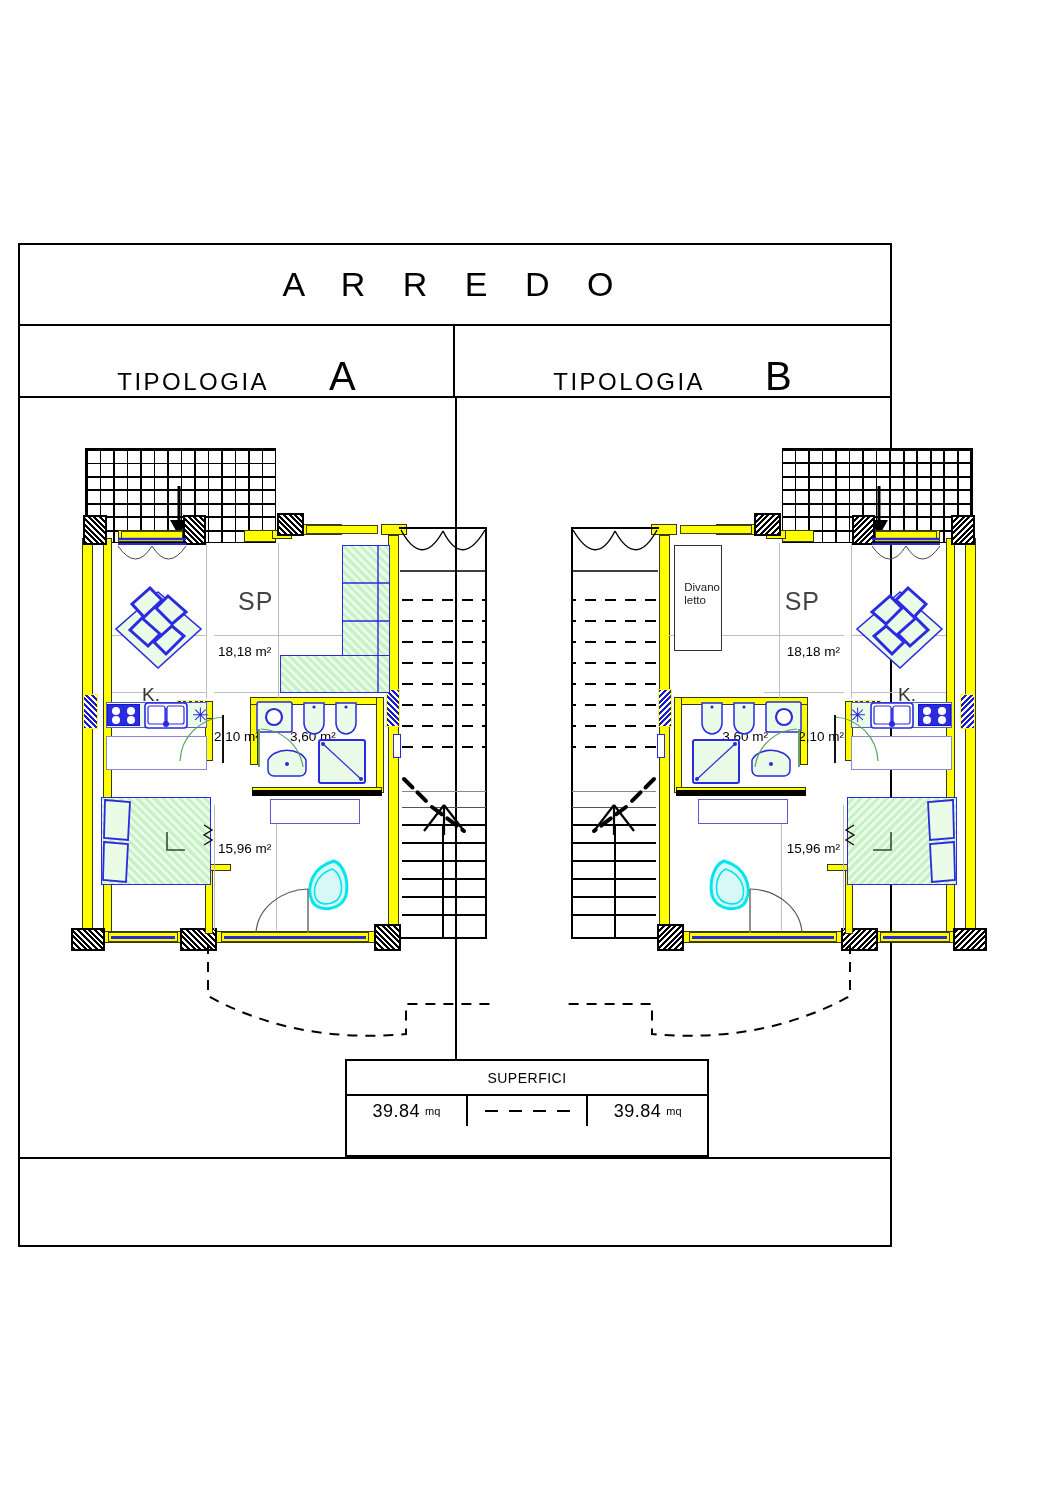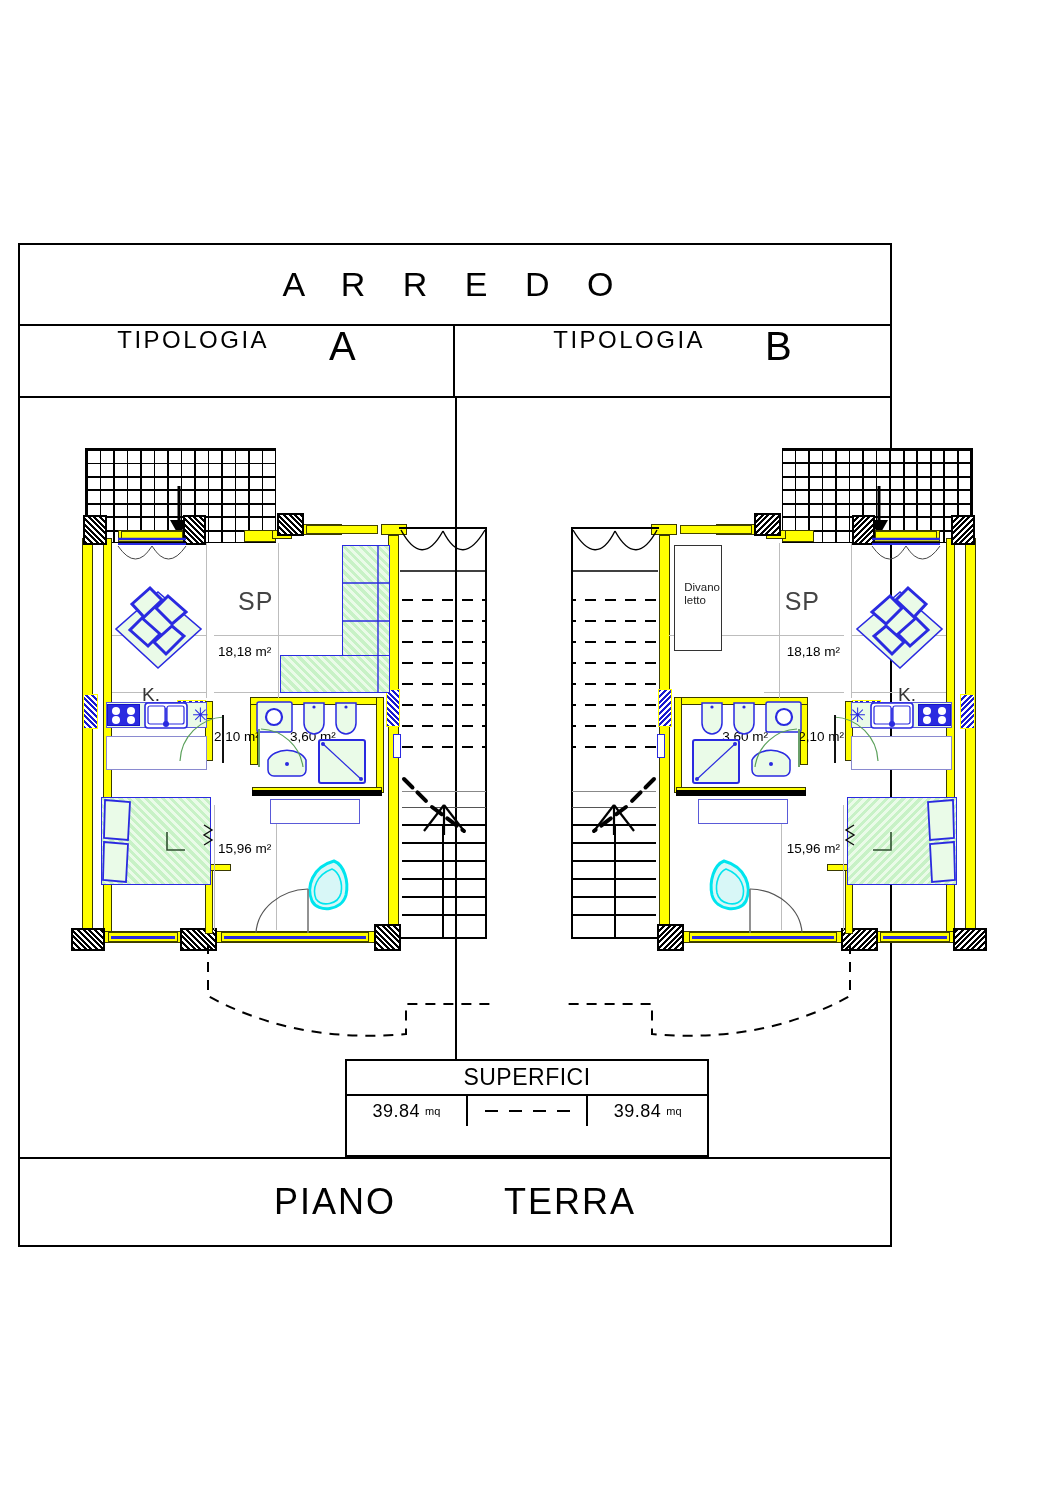--- a/index.html
+++ b/index.html
@@ -12,7 +12,7 @@
   .arredo{font-size:34px;letter-spacing:14px;color:#000;font-family:"Liberation Sans",sans-serif;font-weight:300;}
 
   .row-tip{position:absolute;left:0;top:81px;width:100%;height:72px;box-sizing:border-box;border-bottom:2px solid #000;display:flex;}
-  .tip-cell{width:50%;height:100%;box-sizing:border-box;display:flex;align-items:flex-start;justify-content:center;gap:60px;position:relative;}
+  .tip-cell{width:50%;height:100%;box-sizing:border-box;display:flex;align-items:flex-end;justify-content:center;gap:60px;position:relative;}
   .tip-cell.left{border-right:2px solid #000;}
   .tip-word{font-size:24px;letter-spacing:2.5px;color:#000;font-weight:300;}
   .tip-letter{font-size:40px;color:#000;font-weight:300;line-height:1;}

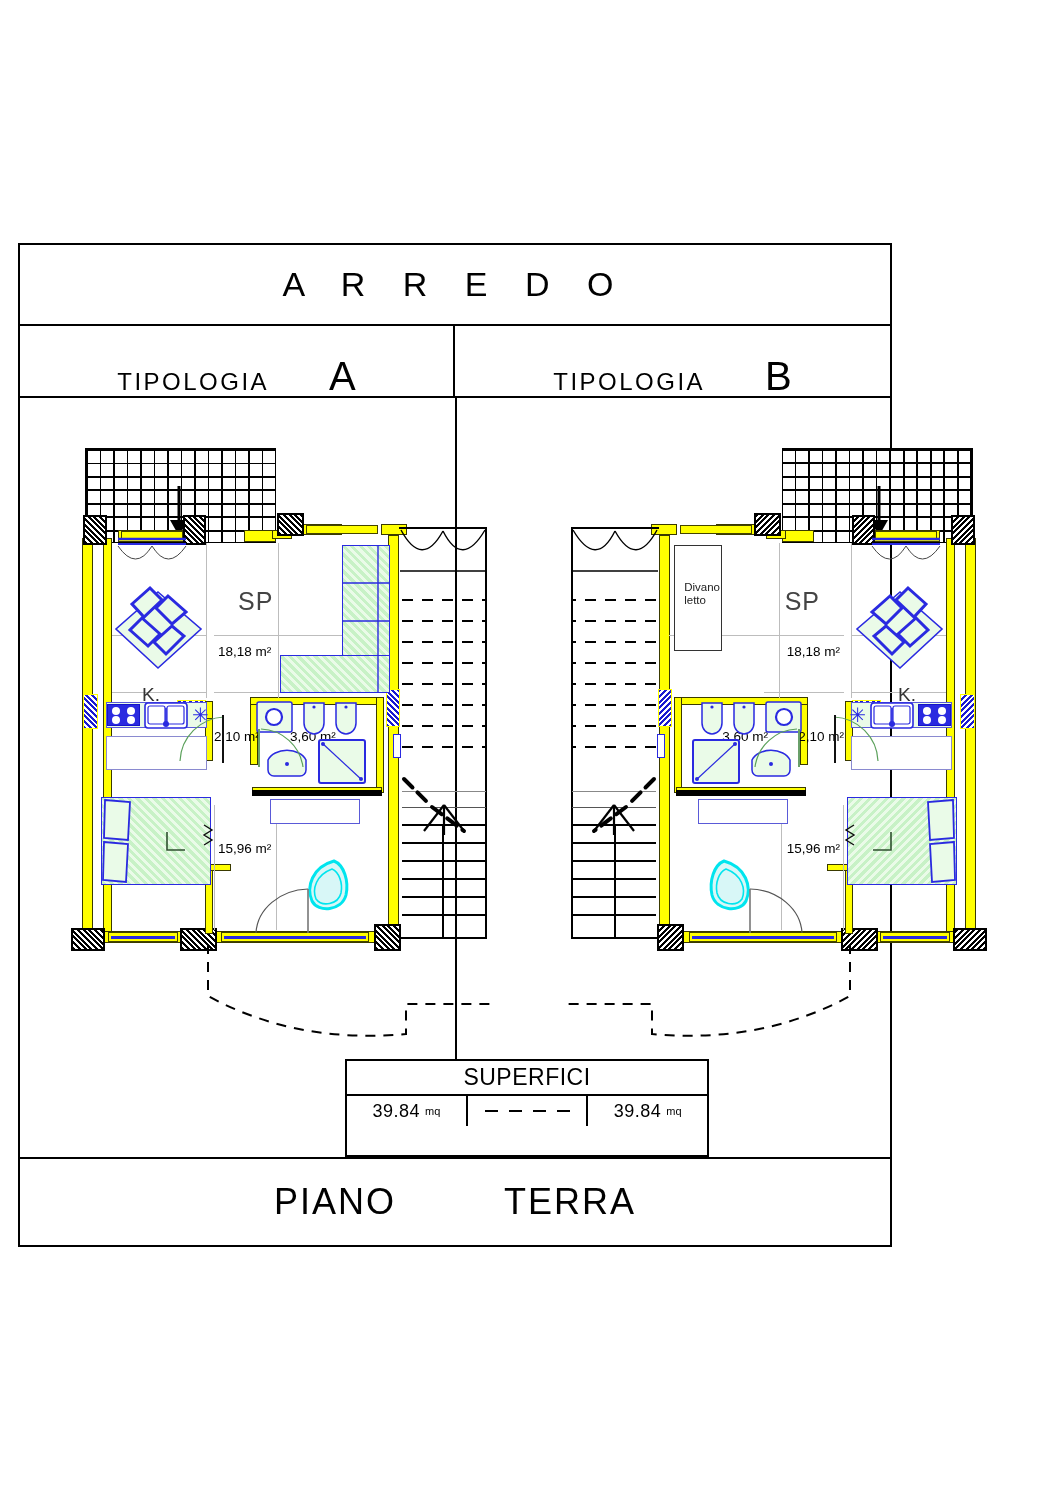--- a/index.html
+++ b/index.html
@@ -26,7 +26,7 @@
 
   
   .sup{position:absolute;left:345px;top:1059px;width:364px;height:98px;border:2px solid #000;box-sizing:border-box;background:#fff;z-index:40;}
-  .sup-hd{height:33px;border-bottom:2px solid #000;display:flex;align-items:center;justify-content:center;font-size:23px;letter-spacing:.5px;}
+  .sup-hd{height:33px;border-bottom:2px solid #000;display:flex;align-items:center;justify-content:center;font-size:14px;letter-spacing:.5px;}
   .sup-r{display:flex;height:31px;border-bottom:2px solid #000;}
   .sup-r.last{border-bottom:none;height:30px;}
   .sup-c{flex:1;display:flex;align-items:center;justify-content:center;border-right:2px solid #000;font-size:16px;}

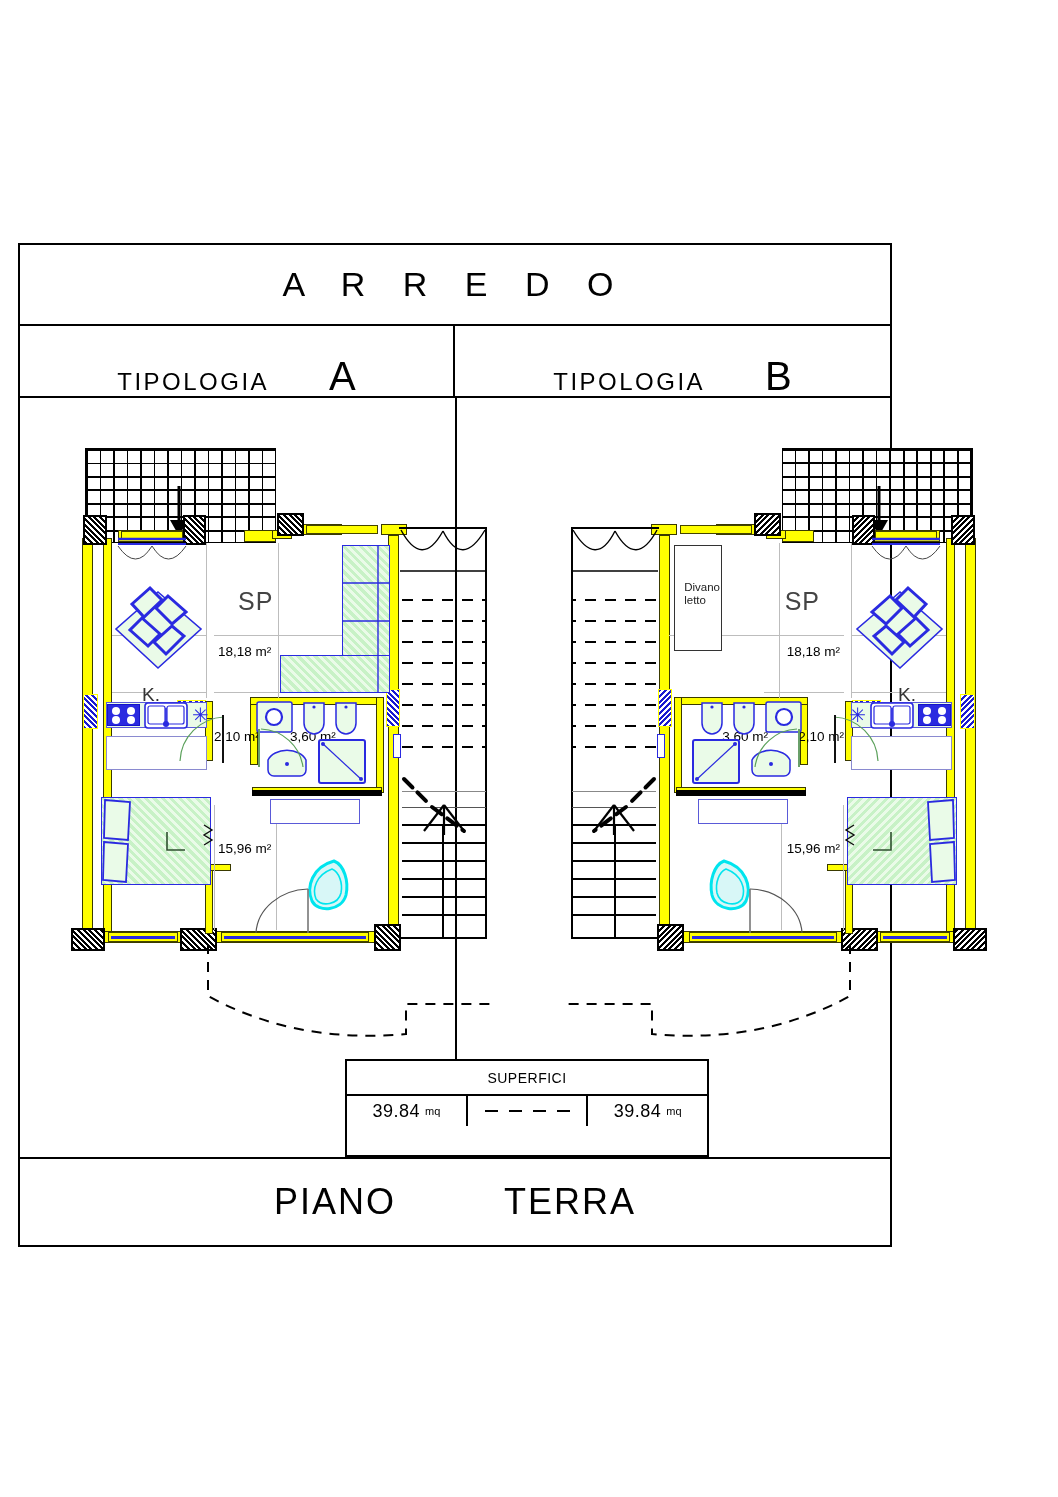--- a/index.html
+++ b/index.html
@@ -101,10 +101,6 @@
   <div class="row-draw"></div>
   <div class="mid-div"></div>
 
-  <div class="row-foot">
-    <span class="foot-word">PIANO</span>
-    <span class="foot-word">TERRA</span>
-  </div>
 </div>
 
 <div class="sup">

